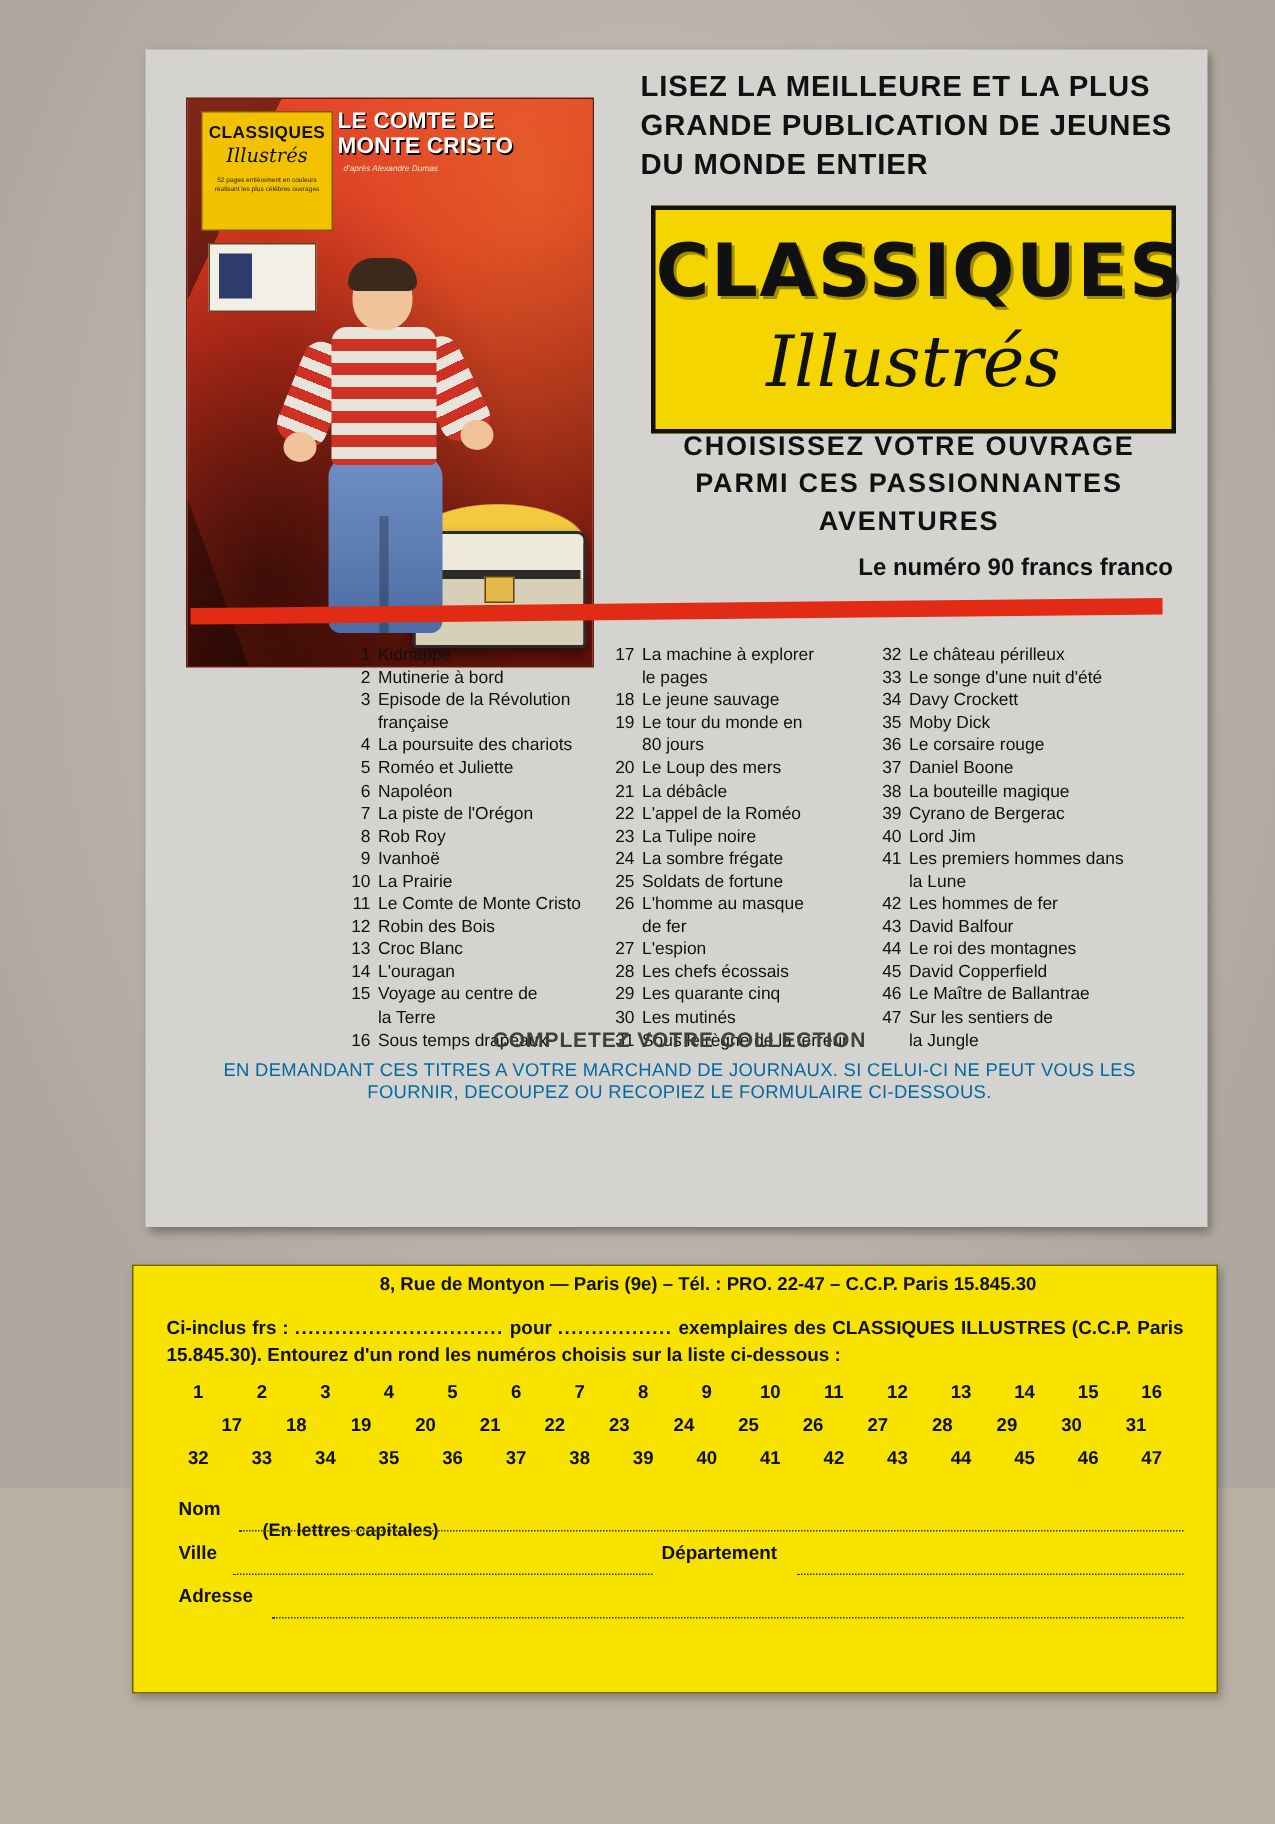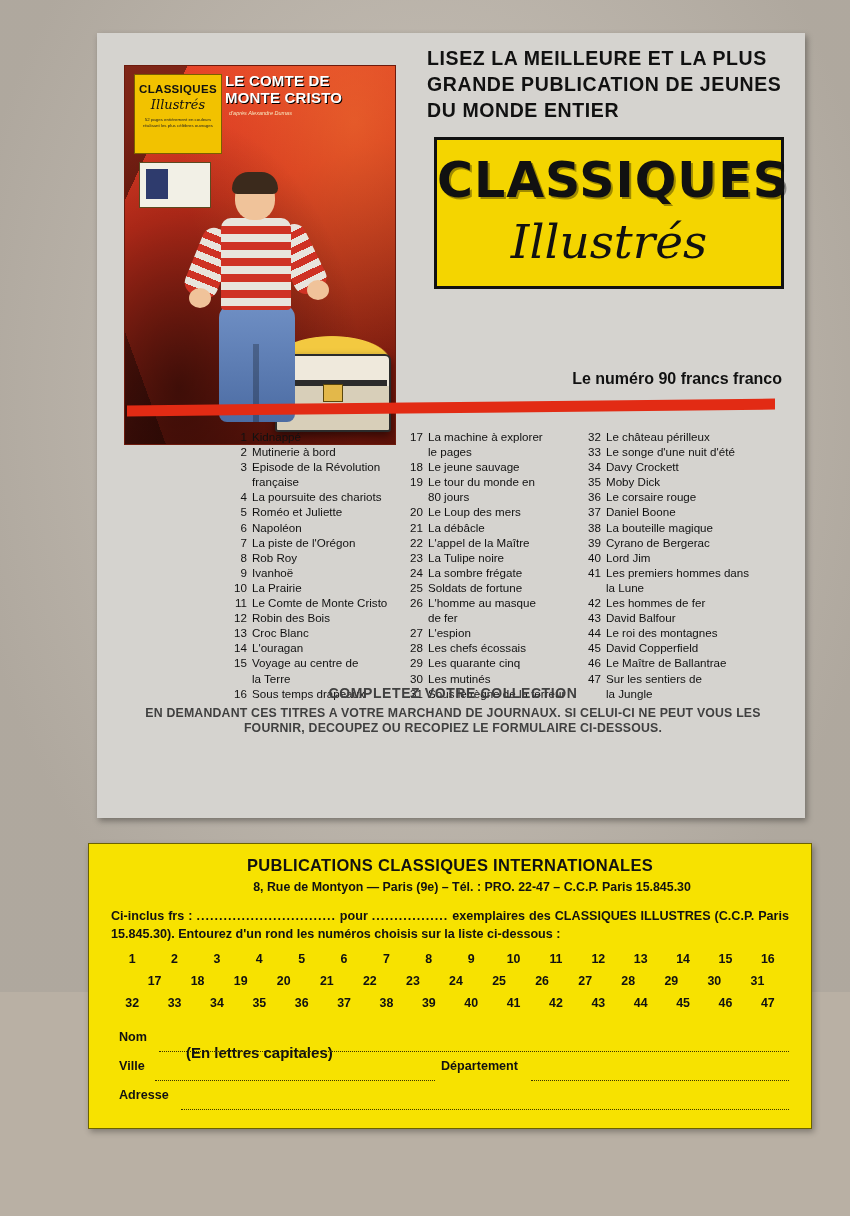--- a/index.html
+++ b/index.html
@@ -264,6 +264,7 @@
       <div class="logo-script">Illustrés</div>
     </div>
 
+    <div class="subhead">CHOISISSEZ VOTRE OUVRAGE PARMI CES PASSIONNANTES AVENTURES</div>
     <div class="price">Le numéro 90 francs franco</div>
     <div class="red-bar"></div>
 

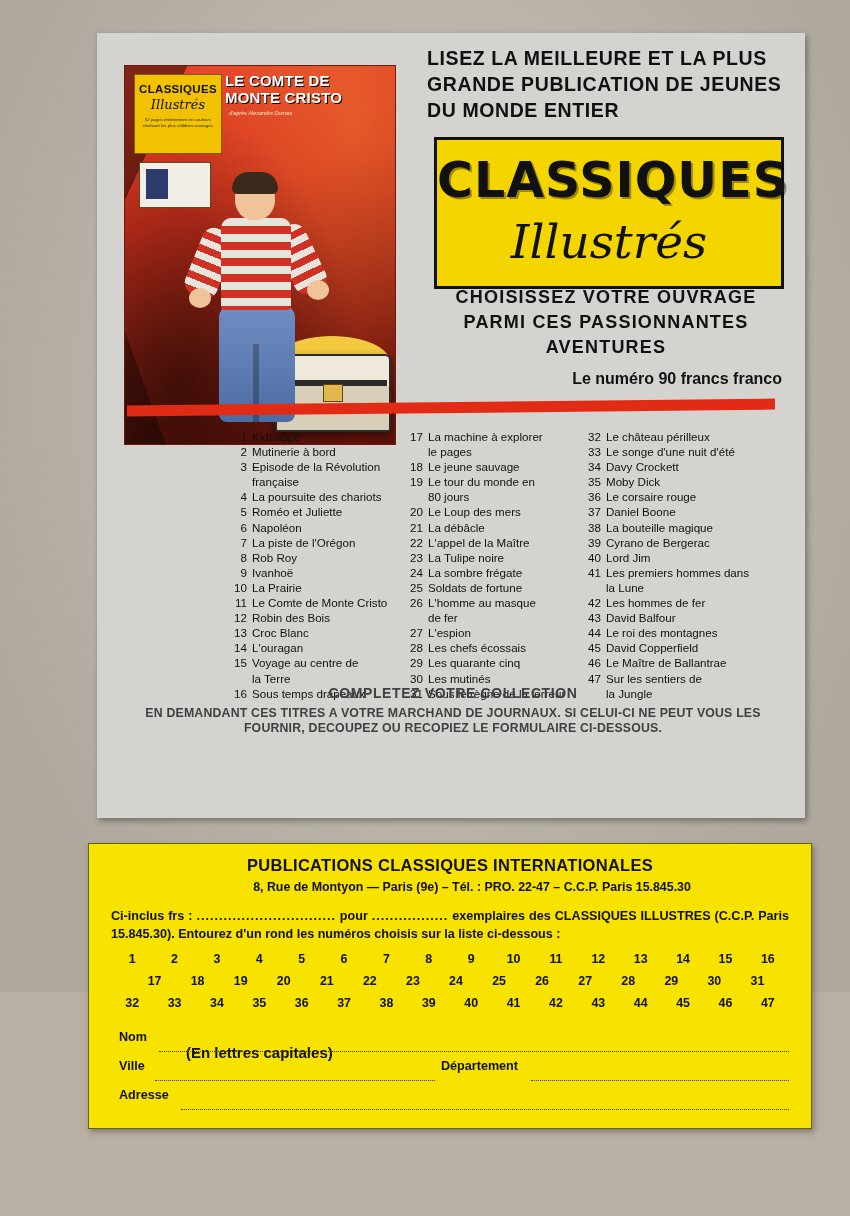--- a/index.html
+++ b/index.html
@@ -376,7 +376,7 @@
           </div>
         <div class="item">
             <span class="num">22</span>
-            <span class="txt">L'appel de la Maître</span>
+            <span class="txt">L'appel de la Roméo</span>
           </div>
         <div class="item">
             <span class="num">23</span>

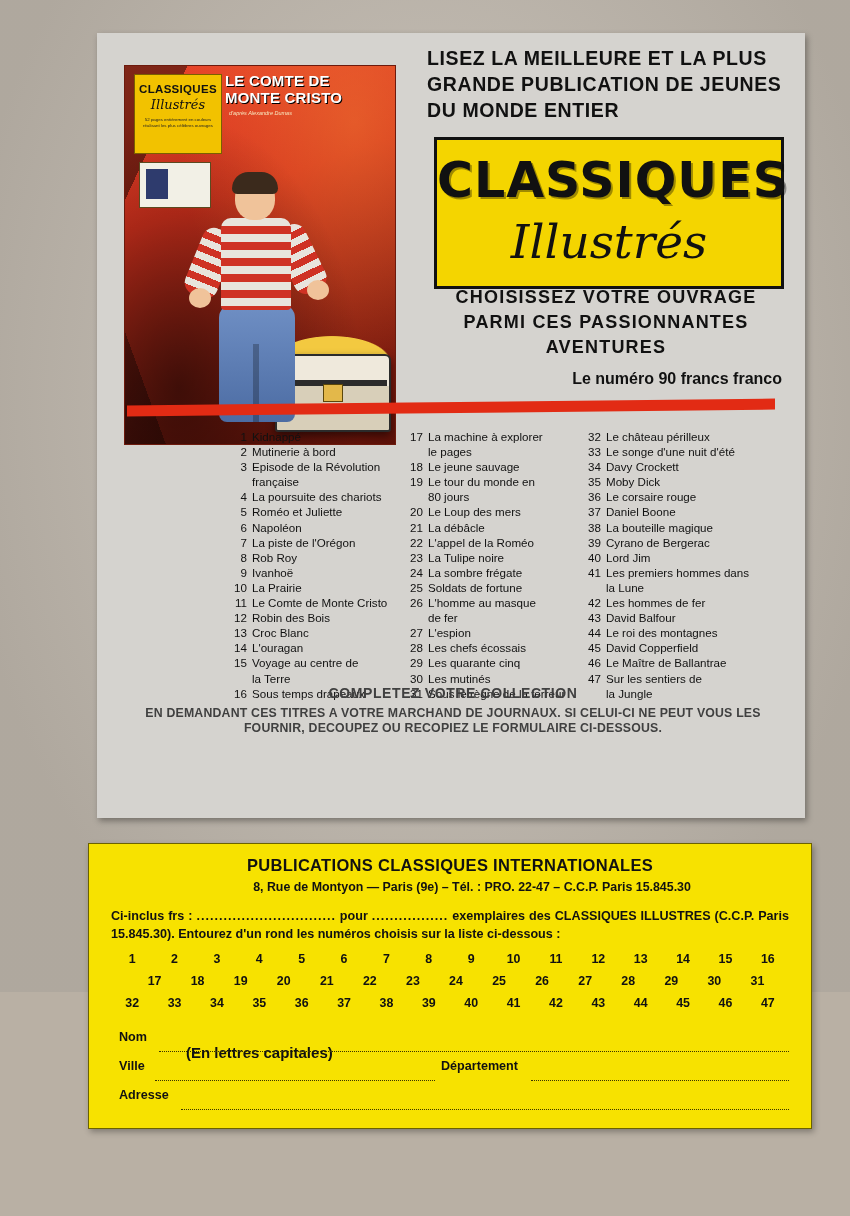--- a/index.html
+++ b/index.html
@@ -188,7 +188,7 @@
     text-align: center;
   }
   .complete .c1 { font-size: 14px; font-weight: bold; letter-spacing: .6px; color: #404040; }
-  .complete .c2 { margin-top: 5px; font-size: 12.3px; font-weight: bold; color: #404040; line-height: 15px; letter-spacing: .2px; }
+  .complete .c2 { margin-top: 5px; font-size: 12.3px; font-weight: normal; color: #0369a1; line-height: 15px; letter-spacing: .2px; }
 
   
   .coupon {

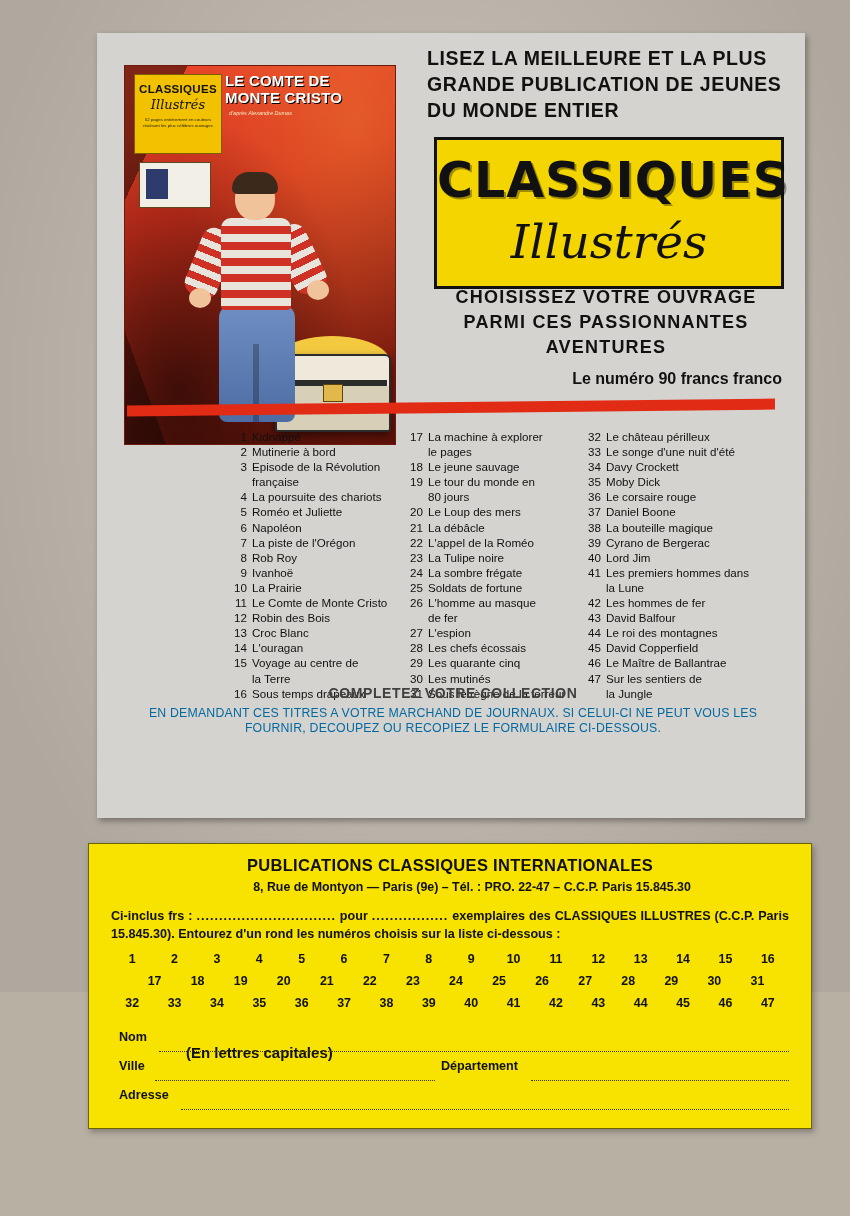--- a/index.html
+++ b/index.html
@@ -503,7 +503,6 @@
   </div>
 
   <div class="coupon">
-    <div class="cp-title">PUBLICATIONS CLASSIQUES INTERNATIONALES</div>
     <div class="cp-addr">8, Rue de Montyon — Paris (9e) – Tél. : PRO. 22-47 – C.C.P. Paris 15.845.30</div>
 
     <div class="cp-body">

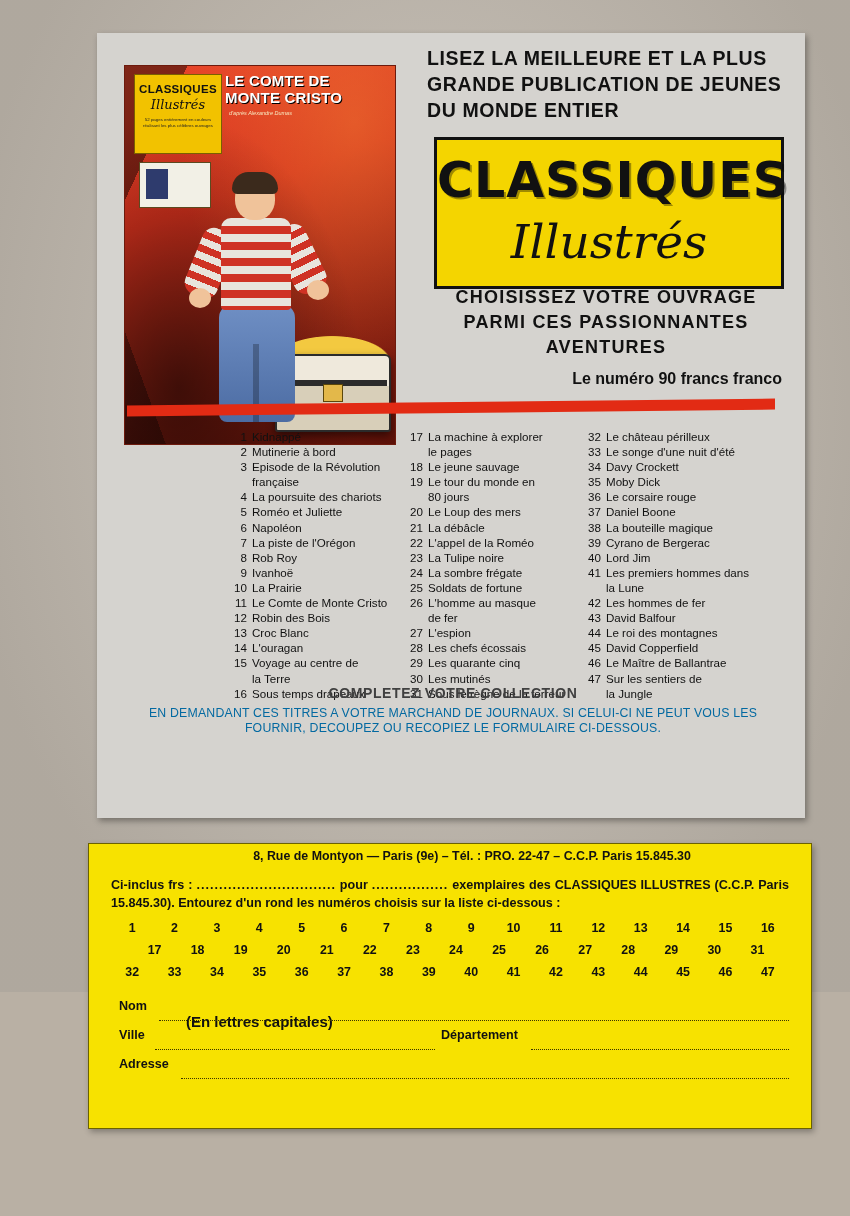--- a/index.html
+++ b/index.html
@@ -223,7 +223,7 @@
     position: absolute; bottom: 7px; height: 1px;
     border-bottom: 1px dotted #3a3500;
   }
-  .small-note { position: absolute; left: 64px; top: 14px; font-size: 15px; font-weight: bold; margin-left: 11px; }
+  .small-note { position: absolute; left: 64px; top: 14px; font-size: 12px; font-weight: bold; }
   .dept { position: absolute; left: 330px; top: 0; }
 </style>
 </head>

